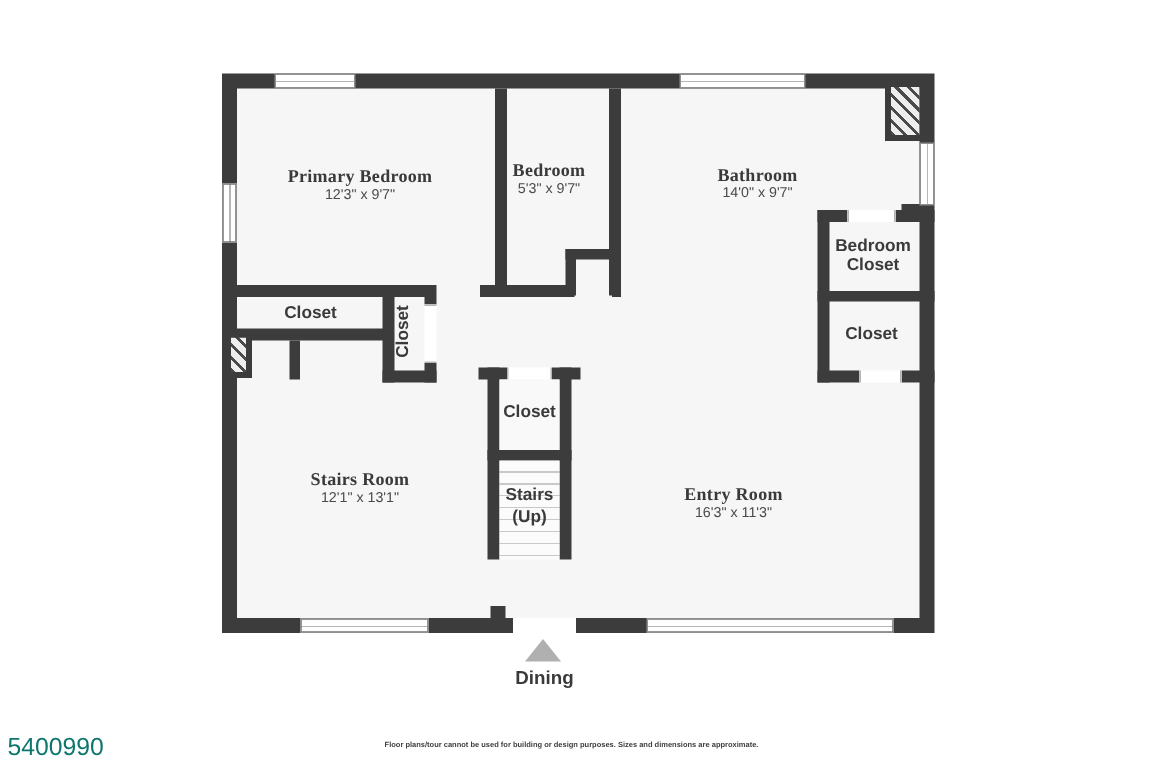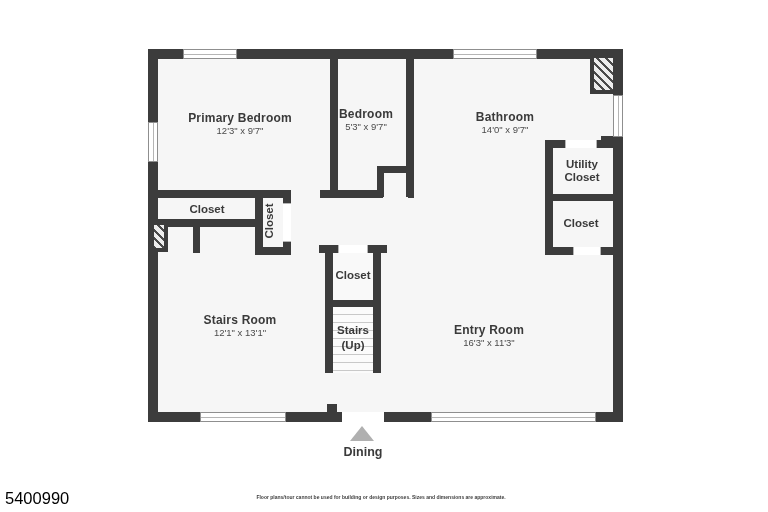--- a/index.html
+++ b/index.html
@@ -29,7 +29,7 @@
   
   .lbl{position:absolute;transform:translate(-50%,-50%);white-space:nowrap;
        text-align:center;color:#3a3a3a;}
-  .room-name{font-weight:700;font-size:12px;line-height:13px;letter-spacing:.2px;}
+  .room-name{font-weight:700;font-size:12px;line-height:13px;letter-spacing:.2px;font-family:Liberation Serif, serif;}
   .room-dims{font-weight:400;font-size:9.5px;line-height:12px;color:#4a4a4a;}
   .closet-name{font-weight:700;font-size:11.5px;}
   .lbl-wrap{white-space:normal;width:52px;line-height:13px;}

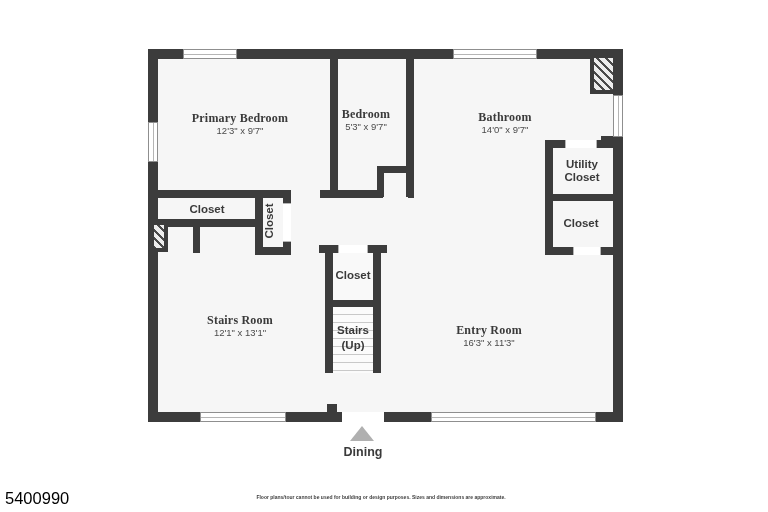--- a/index.html
+++ b/index.html
@@ -128,7 +128,7 @@
 
   <div class="lbl closet-name" style="left:207px;top:209px;">Closet</div>
   <div class="lbl closet-name rot" style="left:269px;top:221px;">Closet</div>
-  <div class="lbl closet-name lbl-wrap" style="left:582px;top:171px;">Utility Closet</div>
+  <div class="lbl closet-name lbl-wrap" style="left:582px;top:171px;">Bedroom Closet</div>
   <div class="lbl closet-name" style="left:581px;top:223px;">Closet</div>
   <div class="lbl closet-name" style="left:353px;top:275px;">Closet</div>
   <div class="lbl closet-name" style="left:353px;top:330px;">Stairs</div>

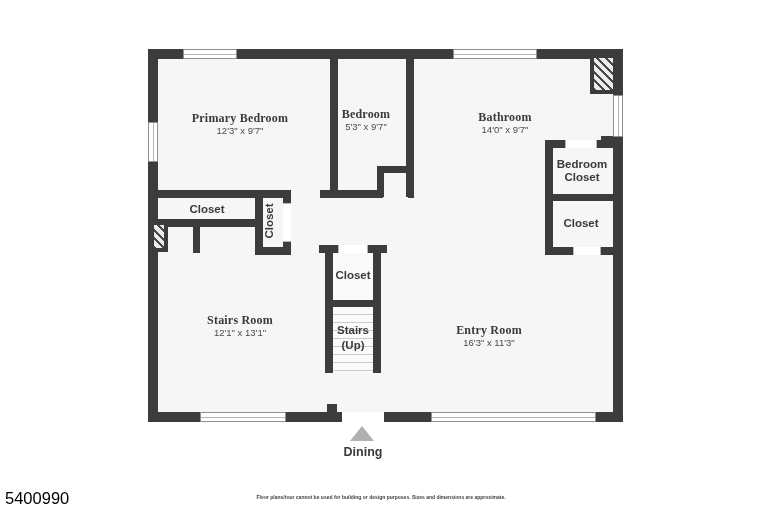--- a/index.html
+++ b/index.html
@@ -40,7 +40,7 @@
                border-bottom:15px solid #b0b0b0;}
   .entry-lbl{font-weight:700;font-size:12.5px;color:#3a3a3a;}
   
-  .listing-id{position:absolute;left:5px;top:489px;font-size:16.5px;color:#000000;}
+  .listing-id{position:absolute;left:5px;top:489px;font-size:16.5px;color:#0f766e;}
   .disclaimer{position:absolute;left:381px;top:494px;transform:translateX(-50%);
               font-size:5px;font-weight:700;color:#3e3e3e;white-space:nowrap;}
 </style>

